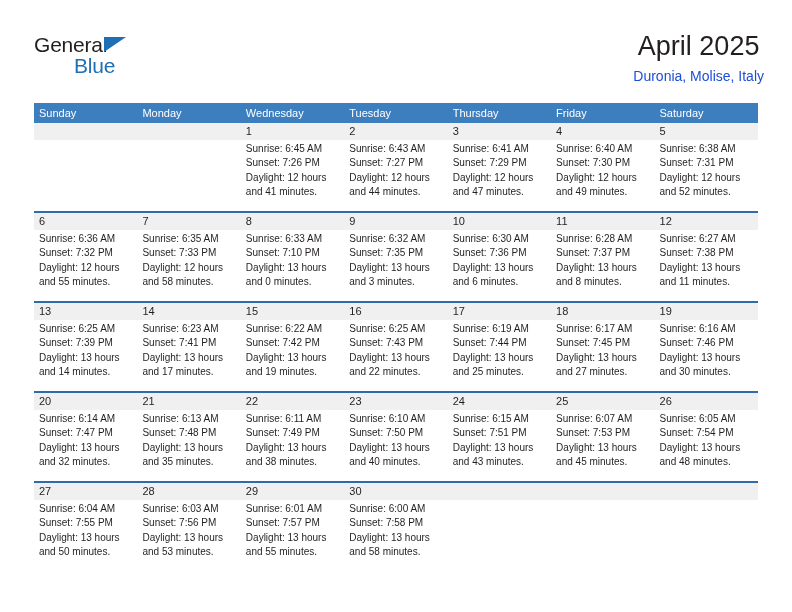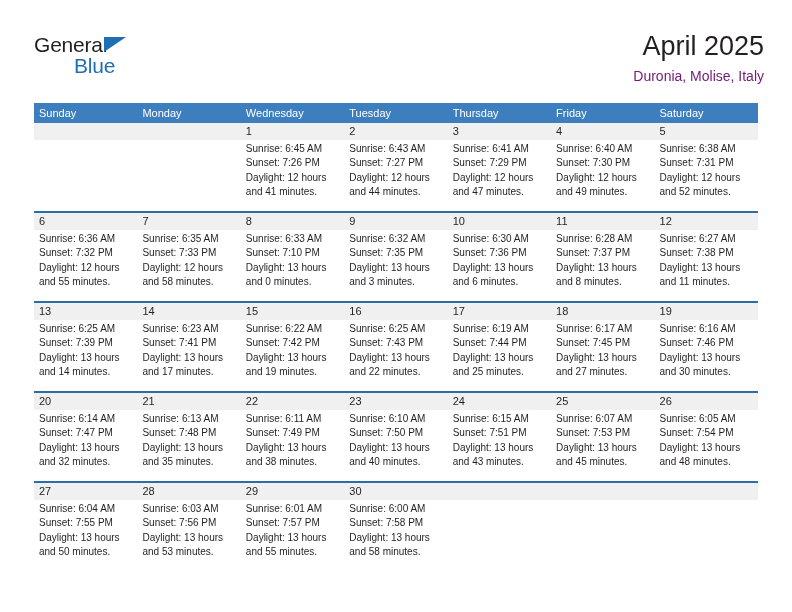--- a/index.html
+++ b/index.html
@@ -56,7 +56,7 @@
   .title-block {
     position: absolute;
     right: 0; top: 0;
-    text-align: right;
+    text-align: center;
   }
   .cal-title {
     font-size: 27px;

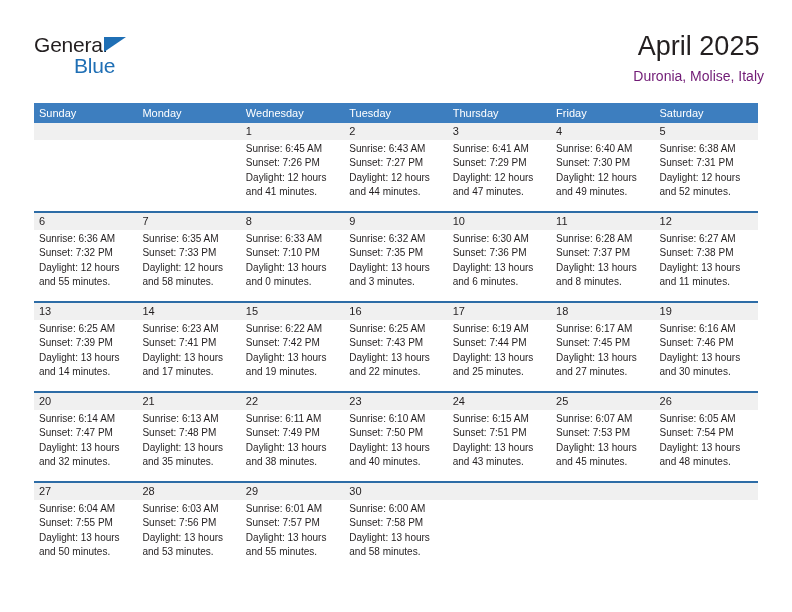--- a/index.html
+++ b/index.html
@@ -67,7 +67,7 @@
   }
   .cal-subtitle {
     font-size: 14px;
-    color: #701a75;
+    color: #1d4ed8;
     line-height: 20px;
     margin: 4px 0 0 0;
     font-weight: normal;

